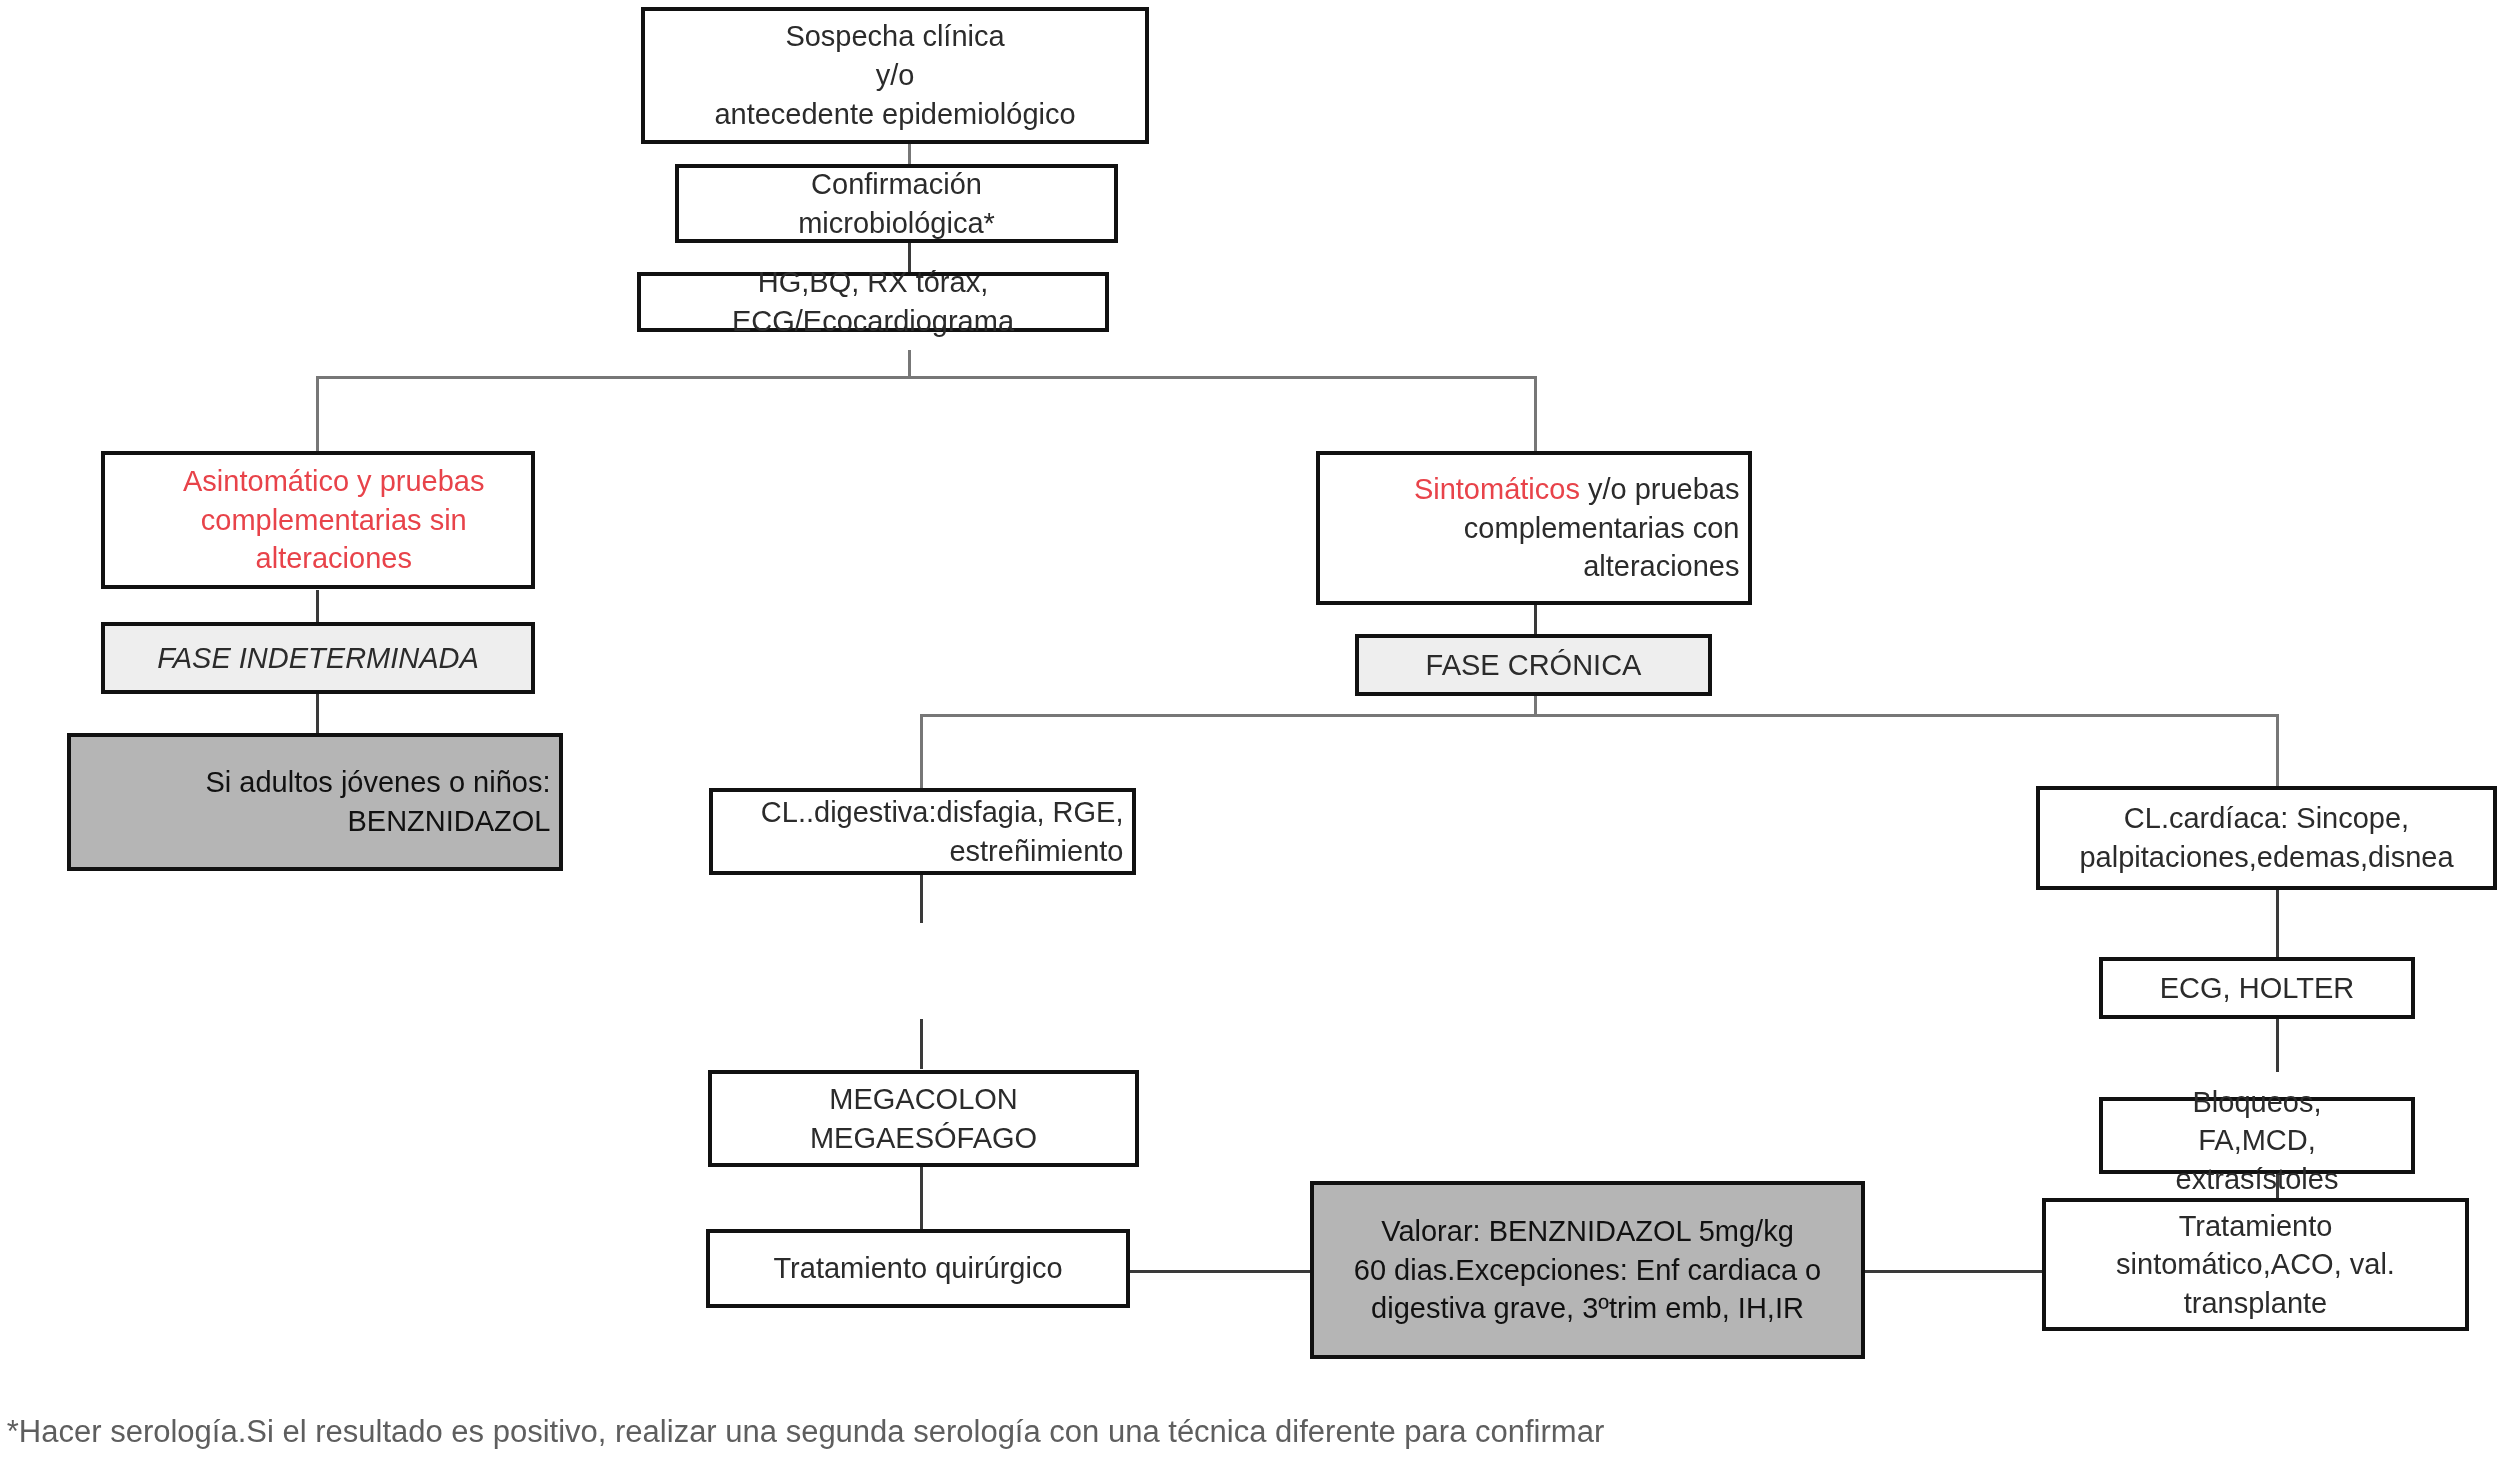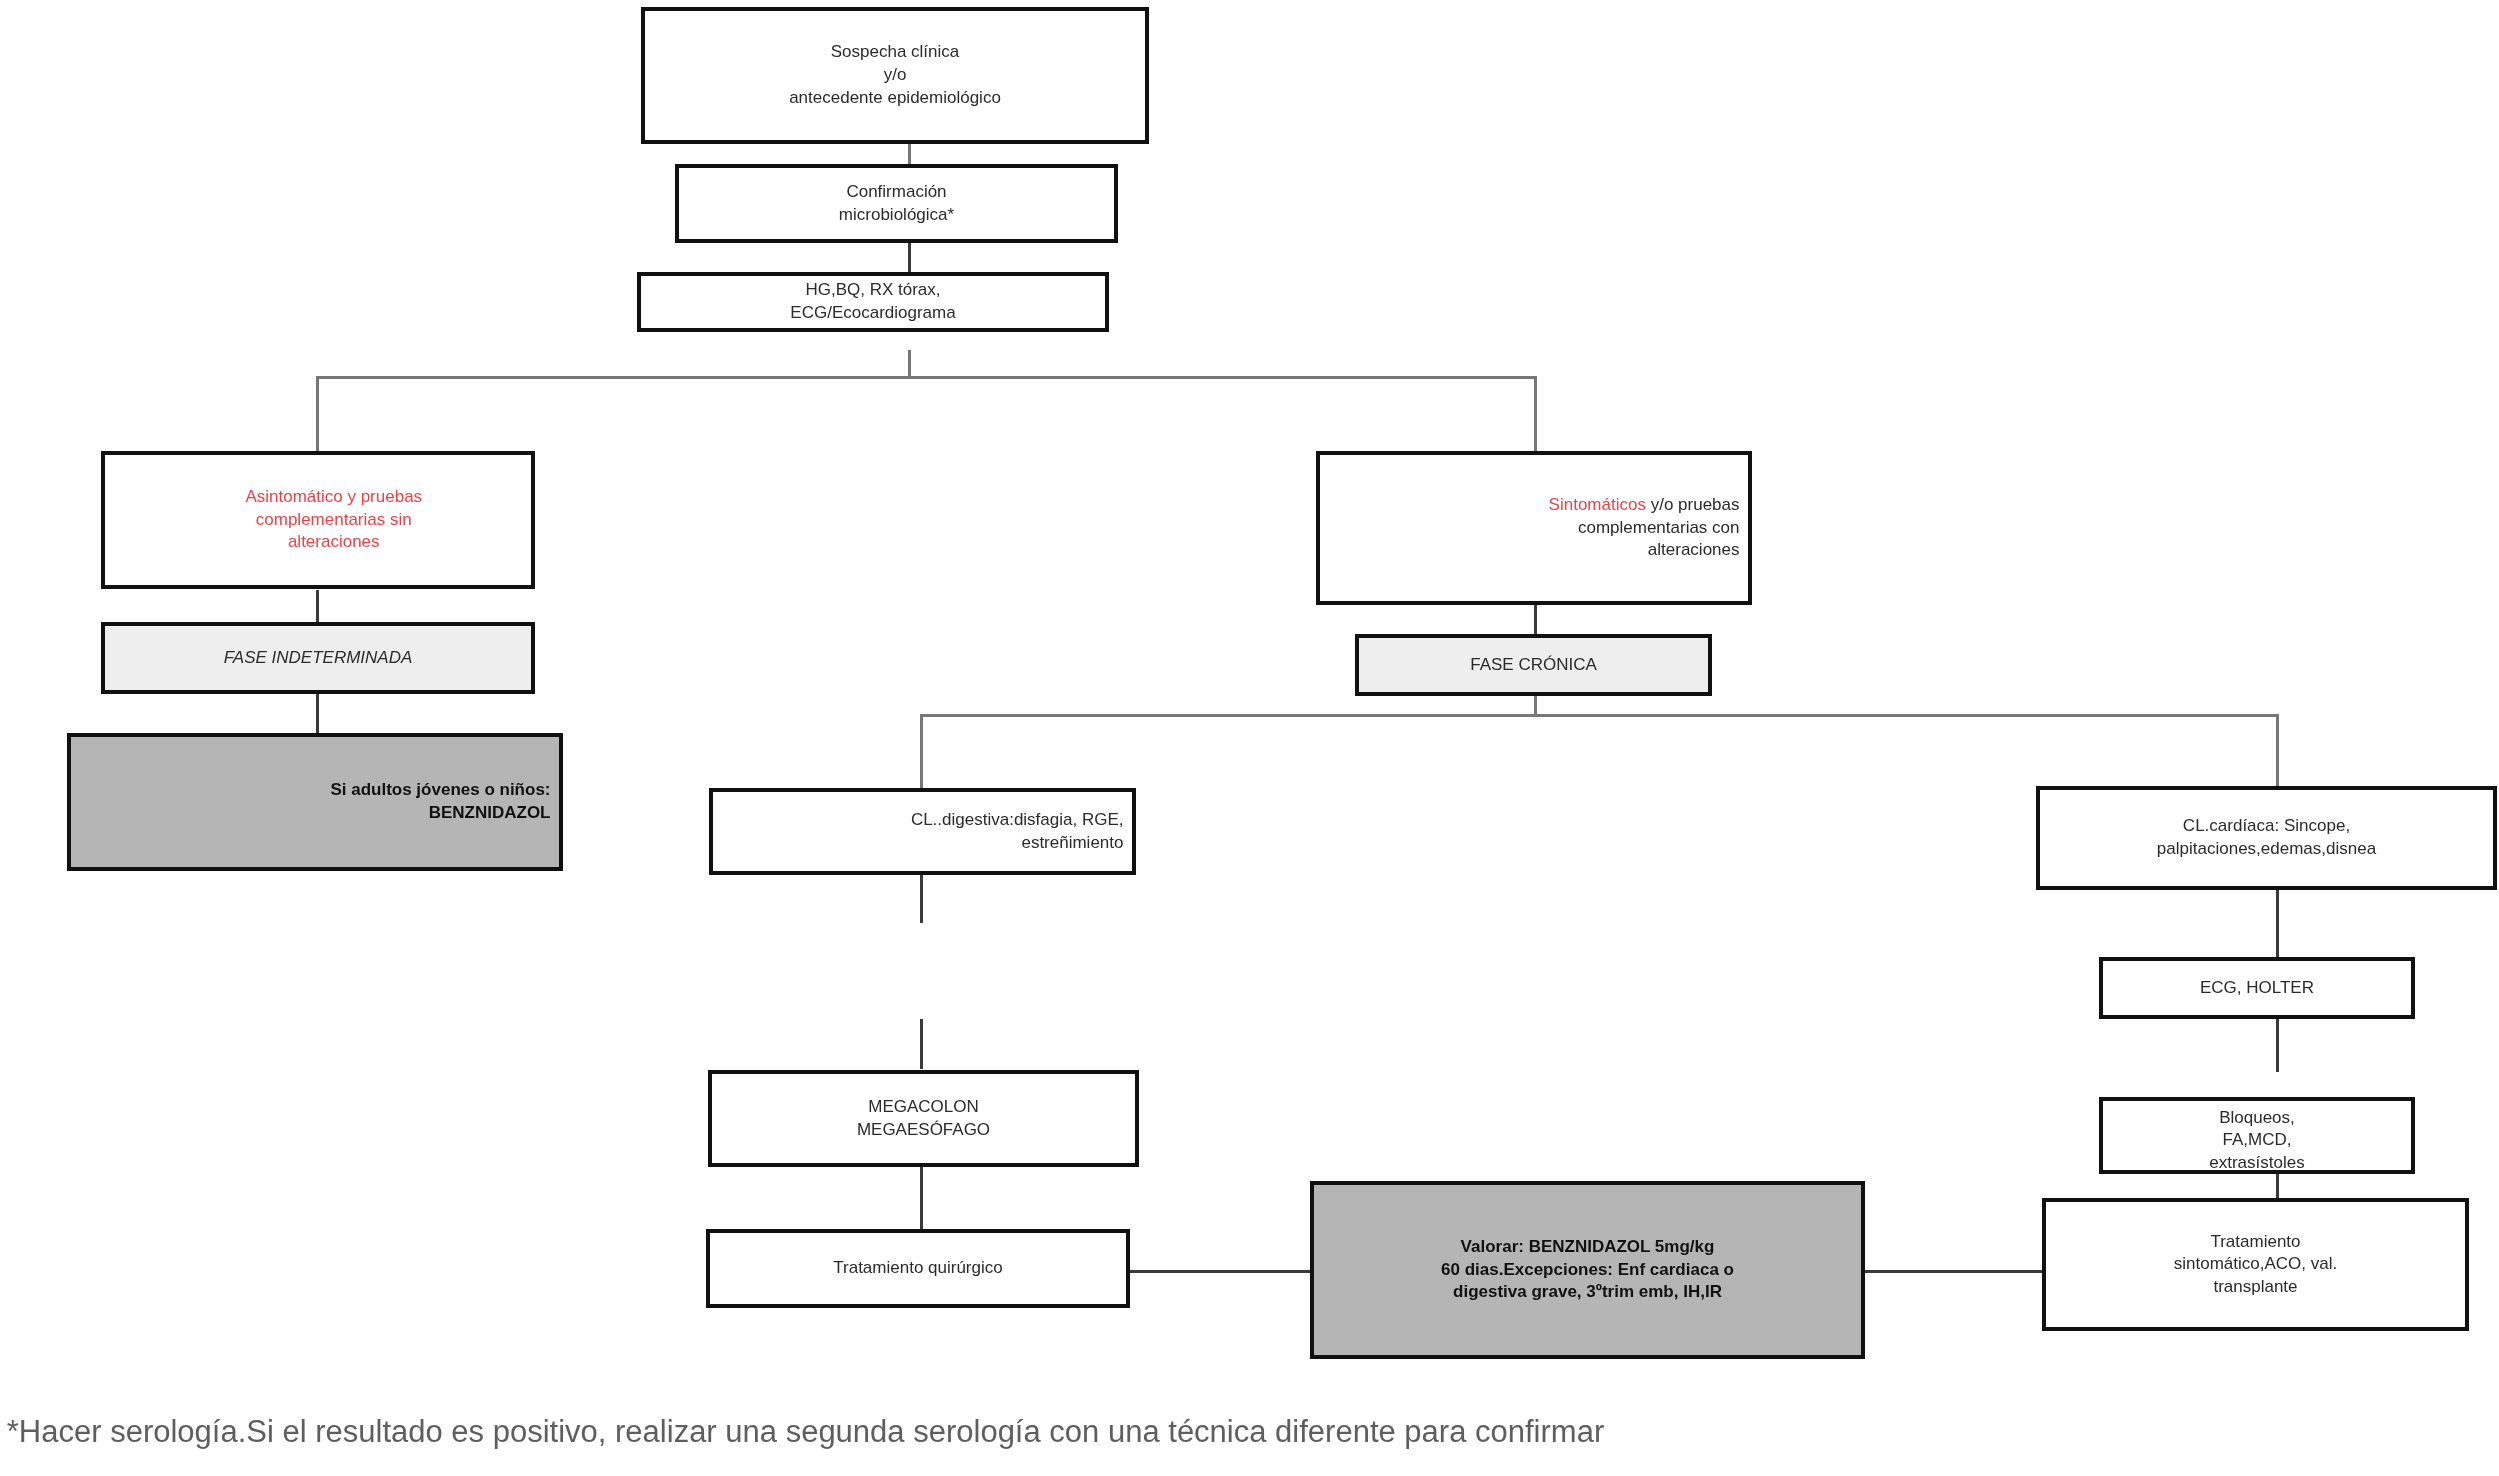--- a/index.html
+++ b/index.html
@@ -26,7 +26,7 @@
     justify-content: center;
     text-align: center;
     color: #2b2b2b;
-    font-size: 17px;
+    font-size: 29px;
     line-height: 1.33;
     padding: 3.4px 8.5px;
     z-index: 3;

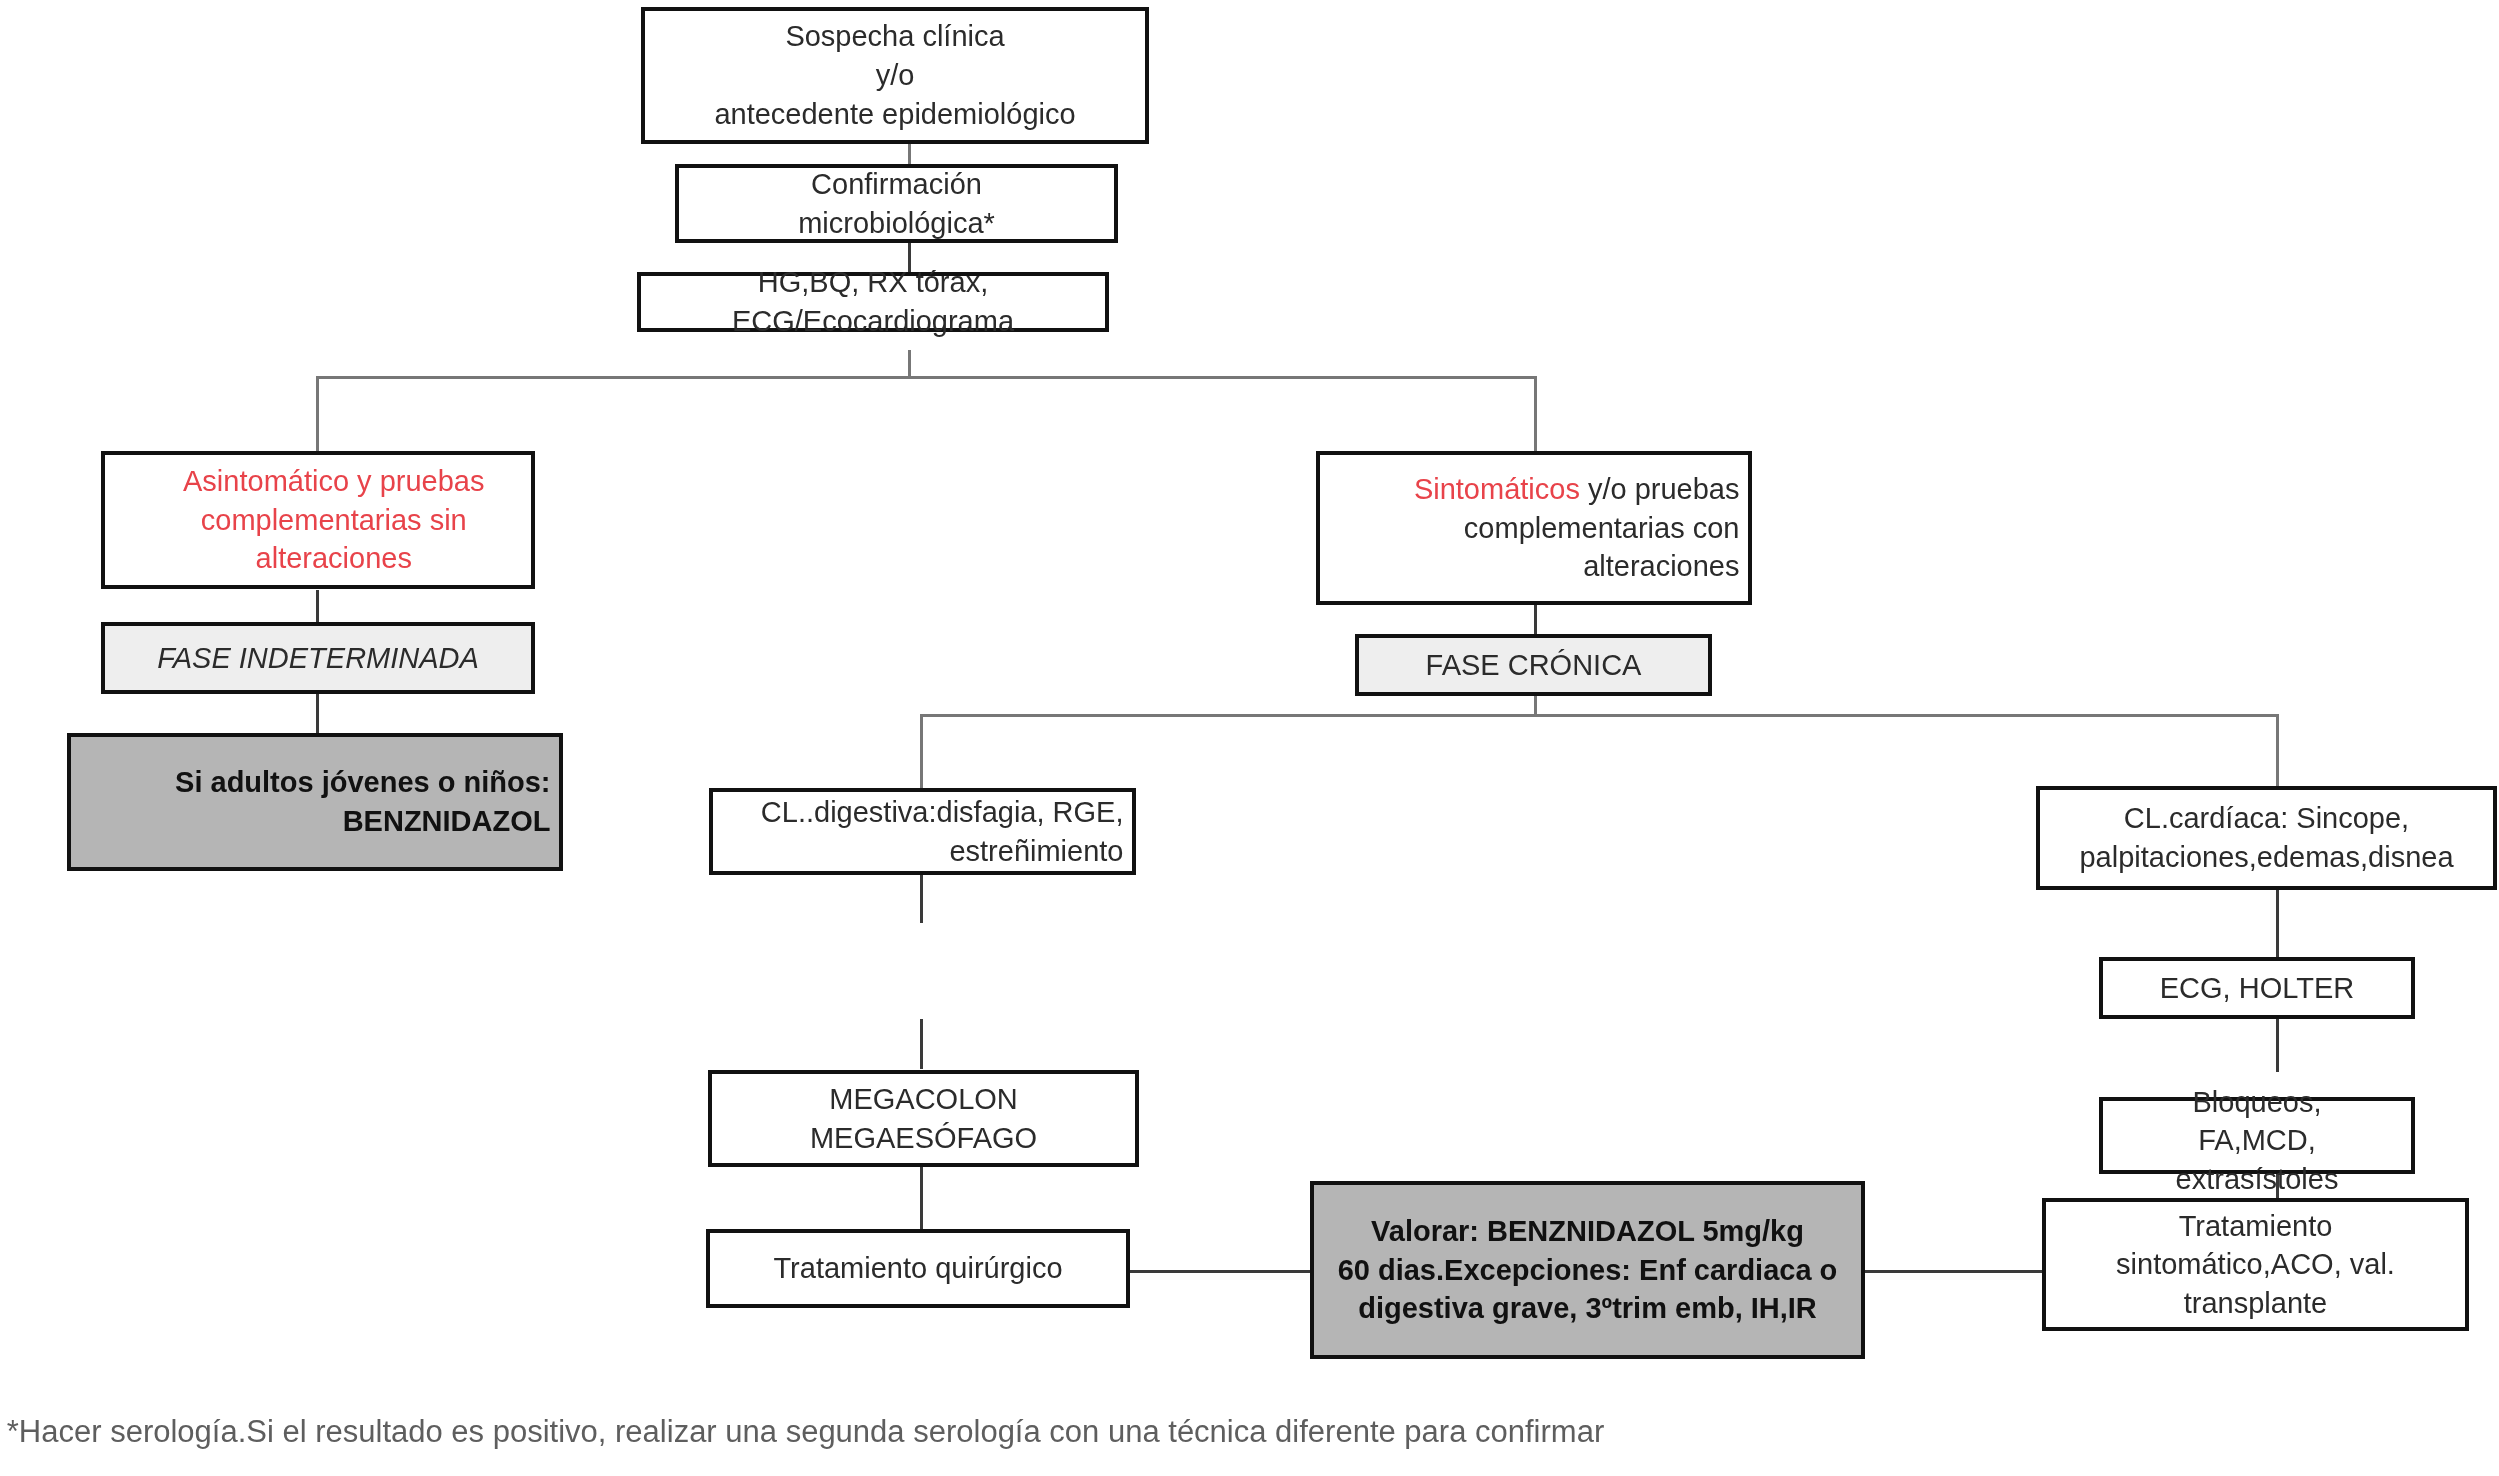--- a/index.html
+++ b/index.html
@@ -35,7 +35,7 @@
   .node.left-align   { justify-content: flex-start; text-align: right; padding-left: 19px; }
   .node.shade-light  { background: #eeeeee; }
   .node.shade-medium { background: #b5b5b5; }
-  .node.bold         { font-weight: bold; color: #111111; }
+  .node.bold         { font-weight: normal; color: #111111; }
   .node.overflow     { overflow: visible; }
 
   

